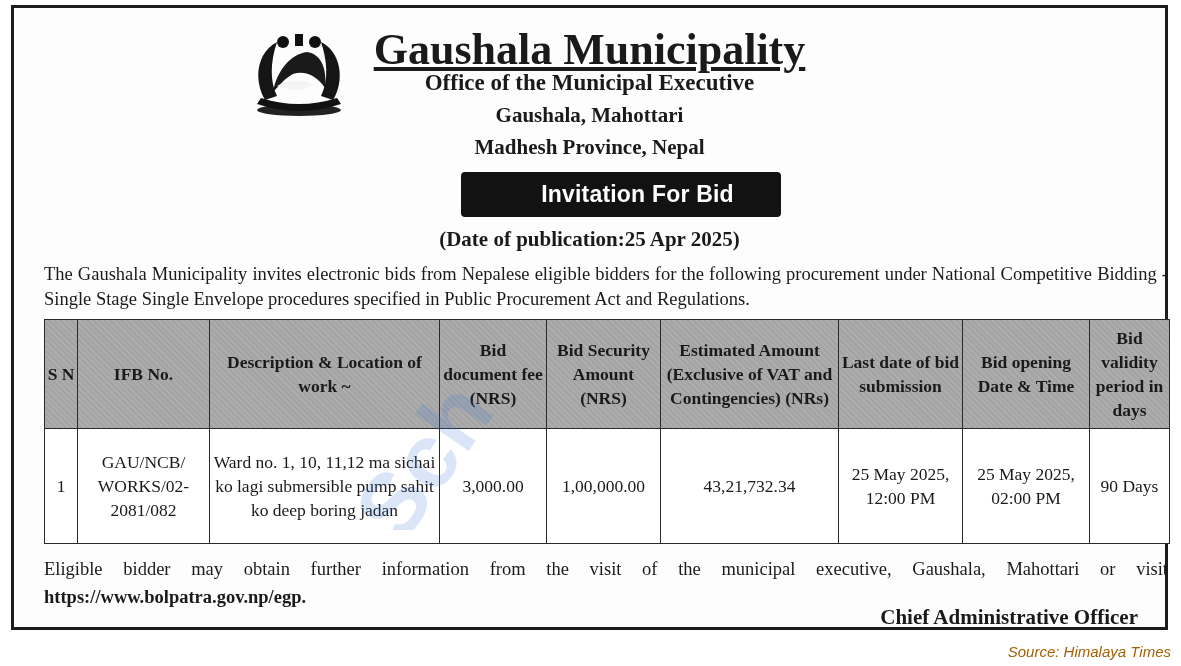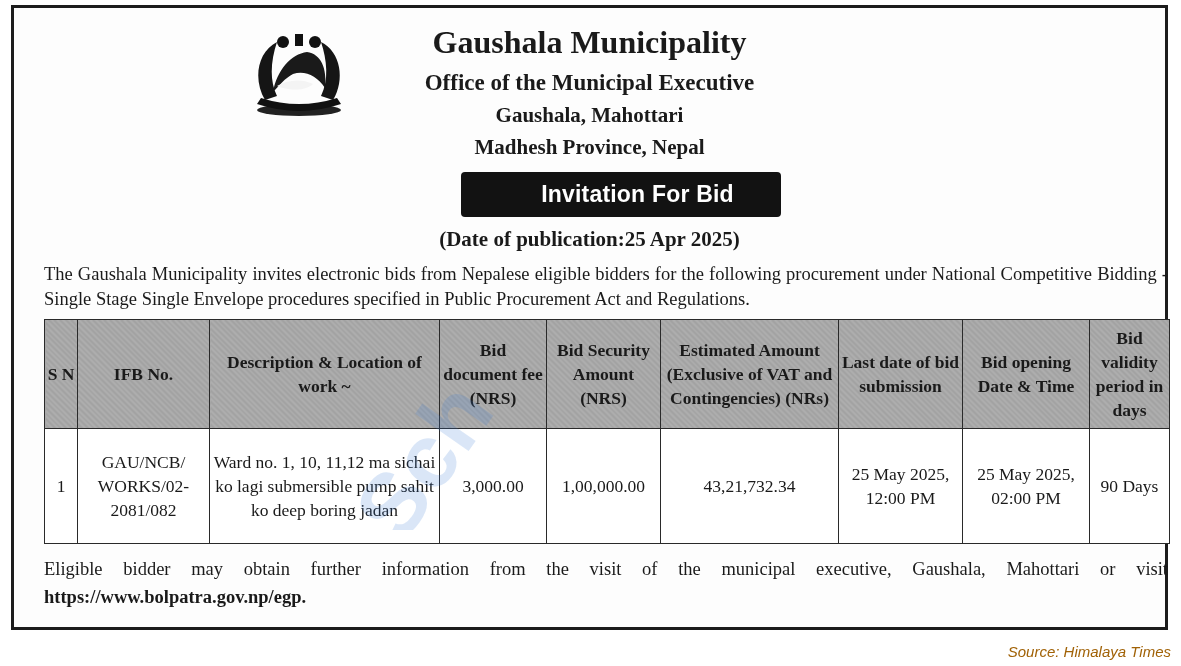--- a/index.html
+++ b/index.html
@@ -13,7 +13,7 @@
   }
   .emblem { position: absolute; left: 233px; top: 22px; width: 104px; height: 88px; }
   .hdr { position: absolute; left: 0; right: 0; text-align: center; font-weight: bold; white-space: nowrap; }
-  .h1 { top: 16px; font-size: 32px; }
+  .h1 { top: 16px; font-size: 44px; text-decoration: underline; }
   .h2 { top: 62px; font-size: 23px; }
   .h3 { top: 95px; font-size: 21px; }
   .h4 { top: 127px; font-size: 21px; }

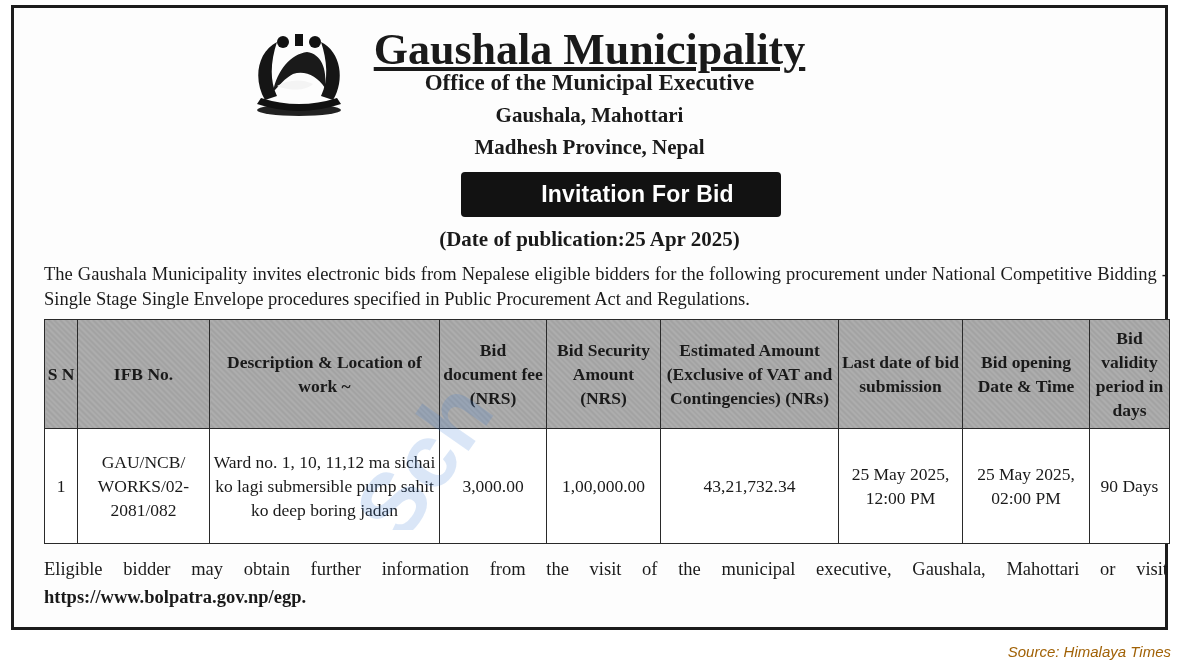--- a/index.html
+++ b/index.html
@@ -128,6 +128,7 @@
     <b>https://www.bolpatra.gov.np/egp.</b>
   </div>
 
+  <div class="signoff">Chief Administrative Officer</div>
 </div>
 
 <svg class="watermark" viewBox="0 0 260 240">

